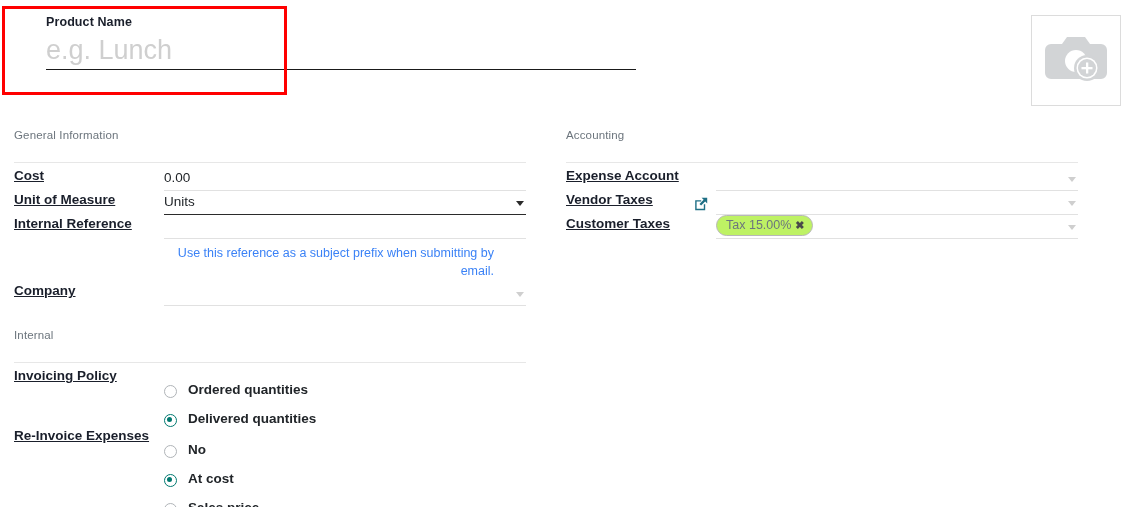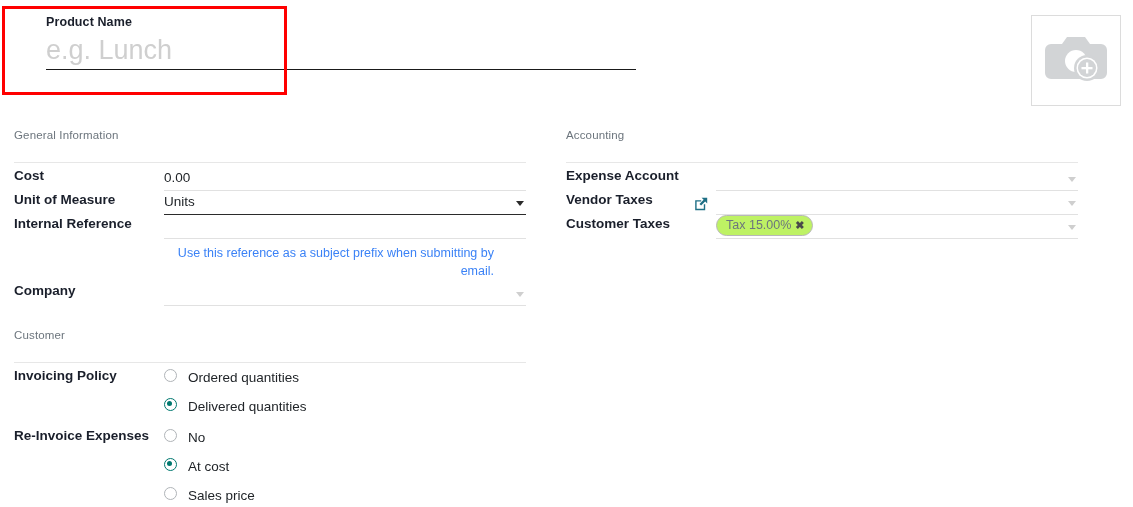--- a/index.html
+++ b/index.html
@@ -126,6 +126,7 @@
     padding-bottom: 7px;
     line-height: 17px;
     white-space: nowrap;
+    text-decoration: underline;
   }
   td.val {
     padding-top: 8px;

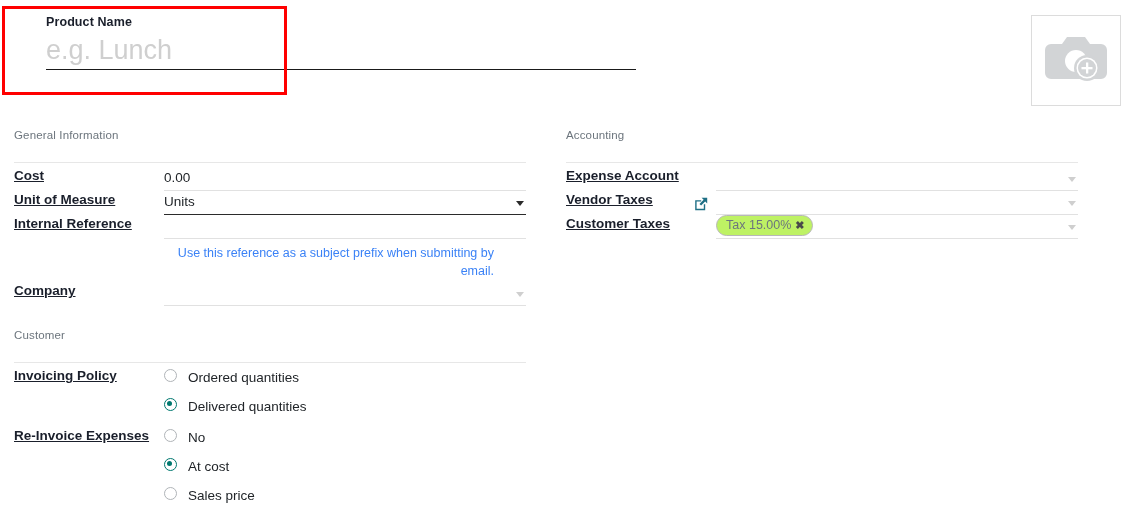--- a/index.html
+++ b/index.html
@@ -313,7 +313,7 @@
       </table>
 
     <div id="invoicing-section">
-      <div class="section-title">Customer</div>
+      <div class="section-title">Internal</div>
 
       <table class="fields">
         <tbody>

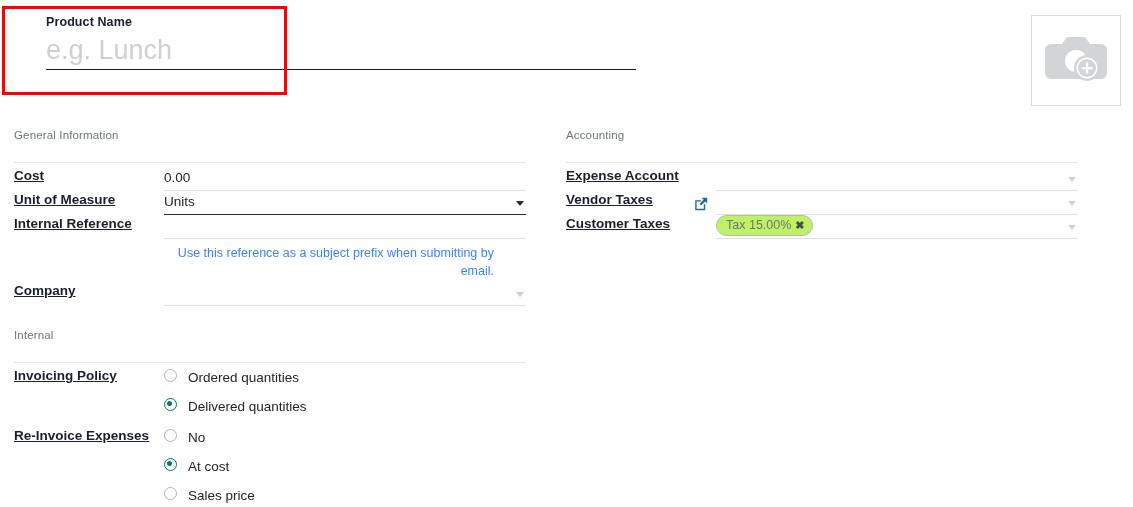--- a/index.html
+++ b/index.html
@@ -197,8 +197,9 @@
   
   .radio-row {
     display: flex;
-    align-items: flex-start;
+    align-items: flex-end;
     height: 29px;
+    font-weight: bold;
   }
   .radio {
     width: 13px;

